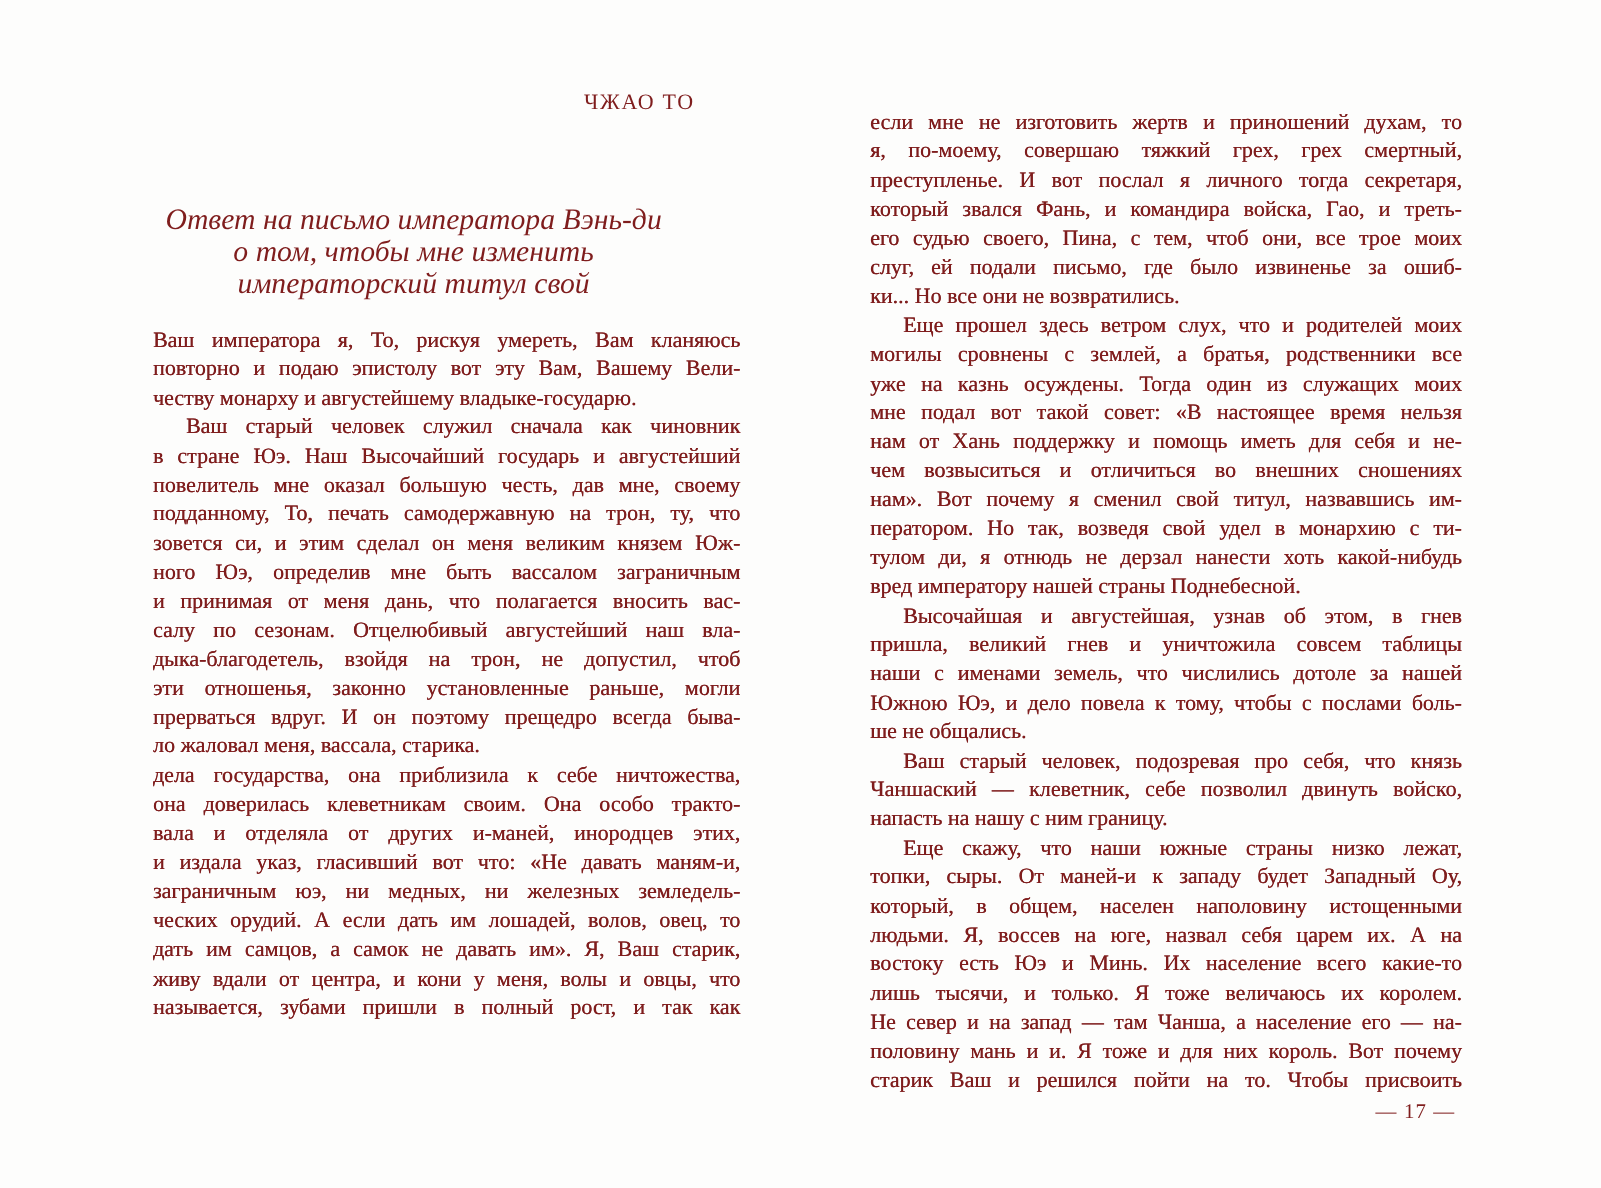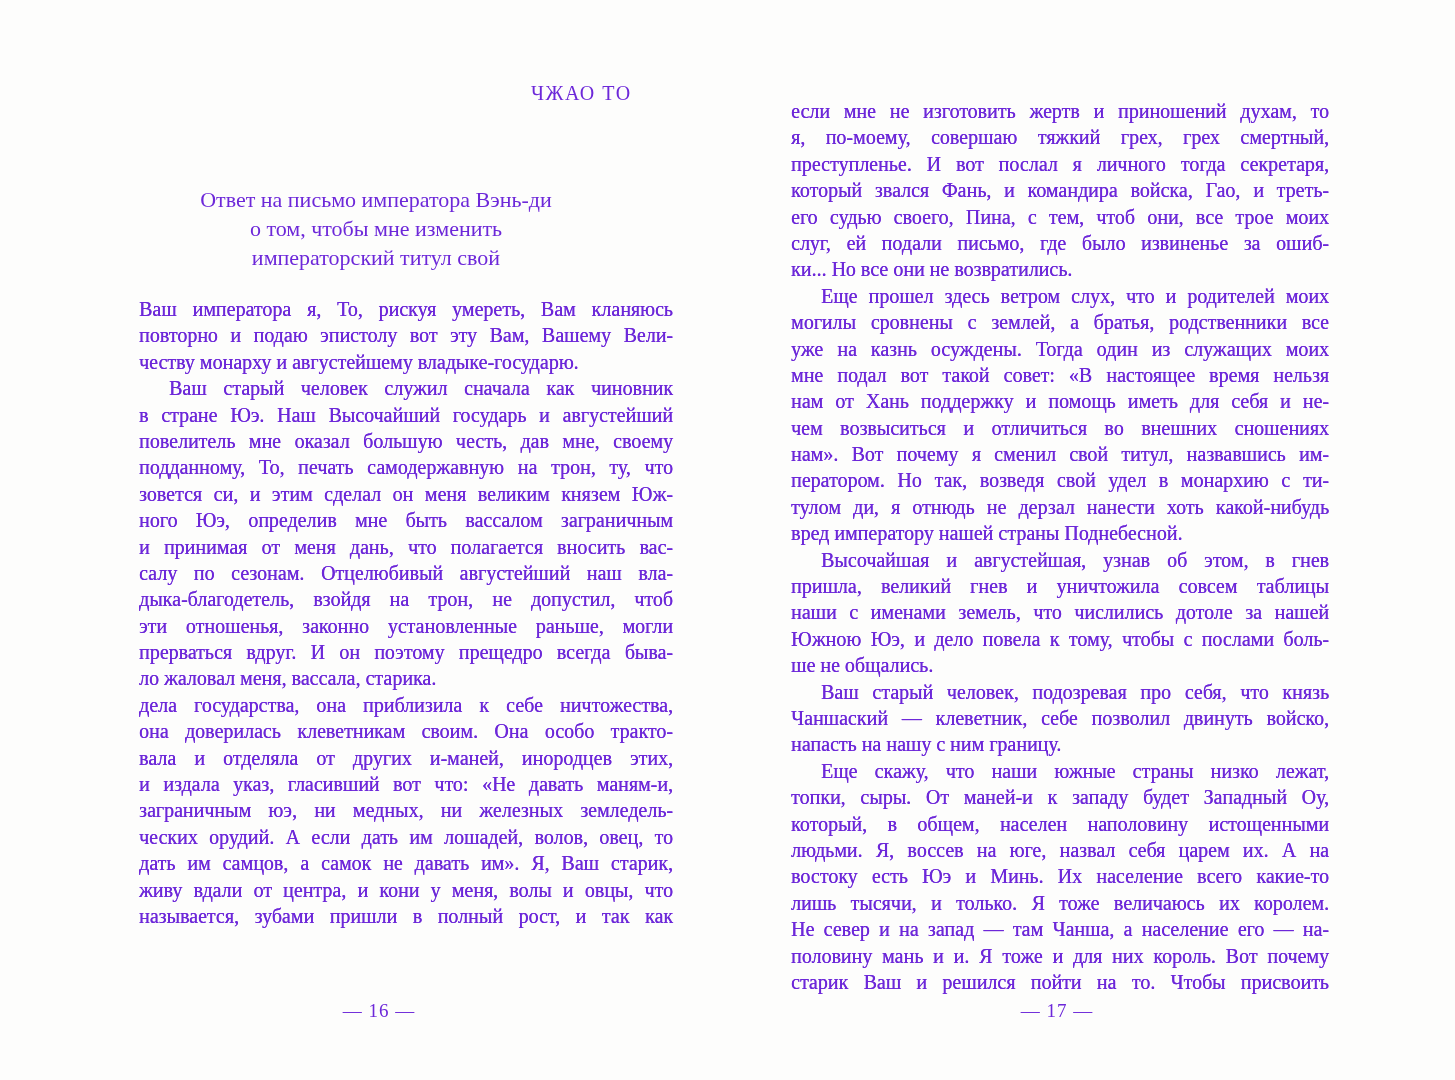--- a/index.html
+++ b/index.html
@@ -12,7 +12,7 @@
     position: relative;
     width: 1455px; height: 1080px;
     background: #fdfdfc;
-    color: #6d28d9;
+    color: #7f1d1d;
     overflow: hidden;
   }
   .running-head {

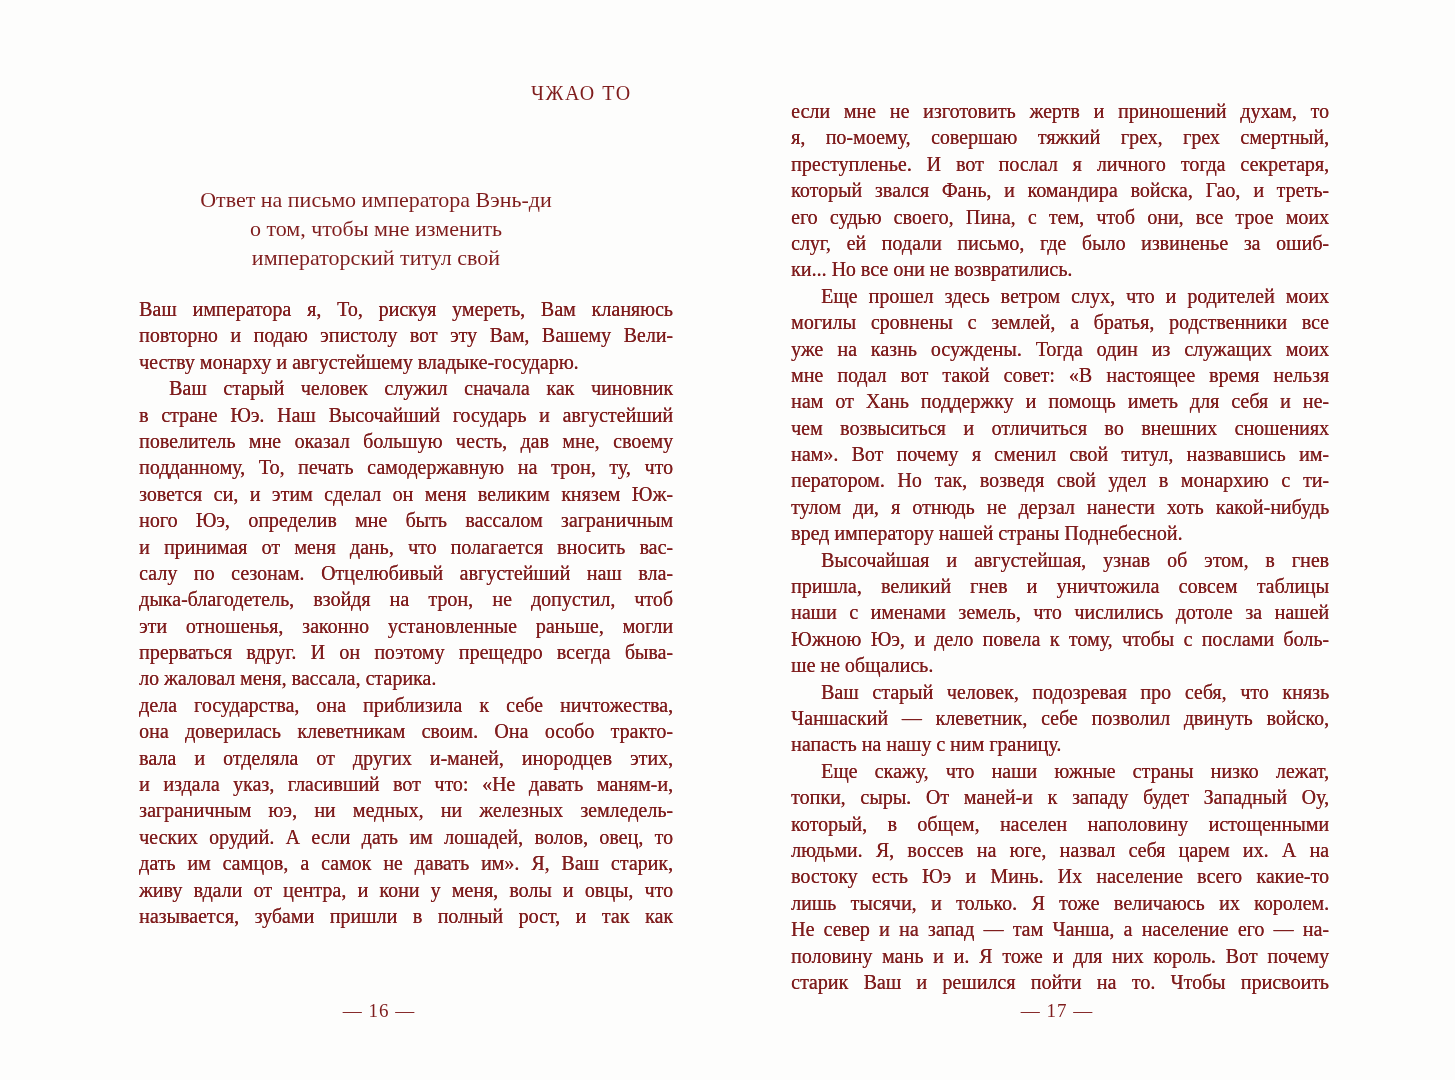--- a/index.html
+++ b/index.html
@@ -26,7 +26,8 @@
     position: absolute;
     left: 110px; top: 185px; width: 532px;
     text-align: center;
-    font-size: 22px;
+    font-style: italic;
+    font-size: 27px;
     line-height: 29px;
   }
   .text-col {

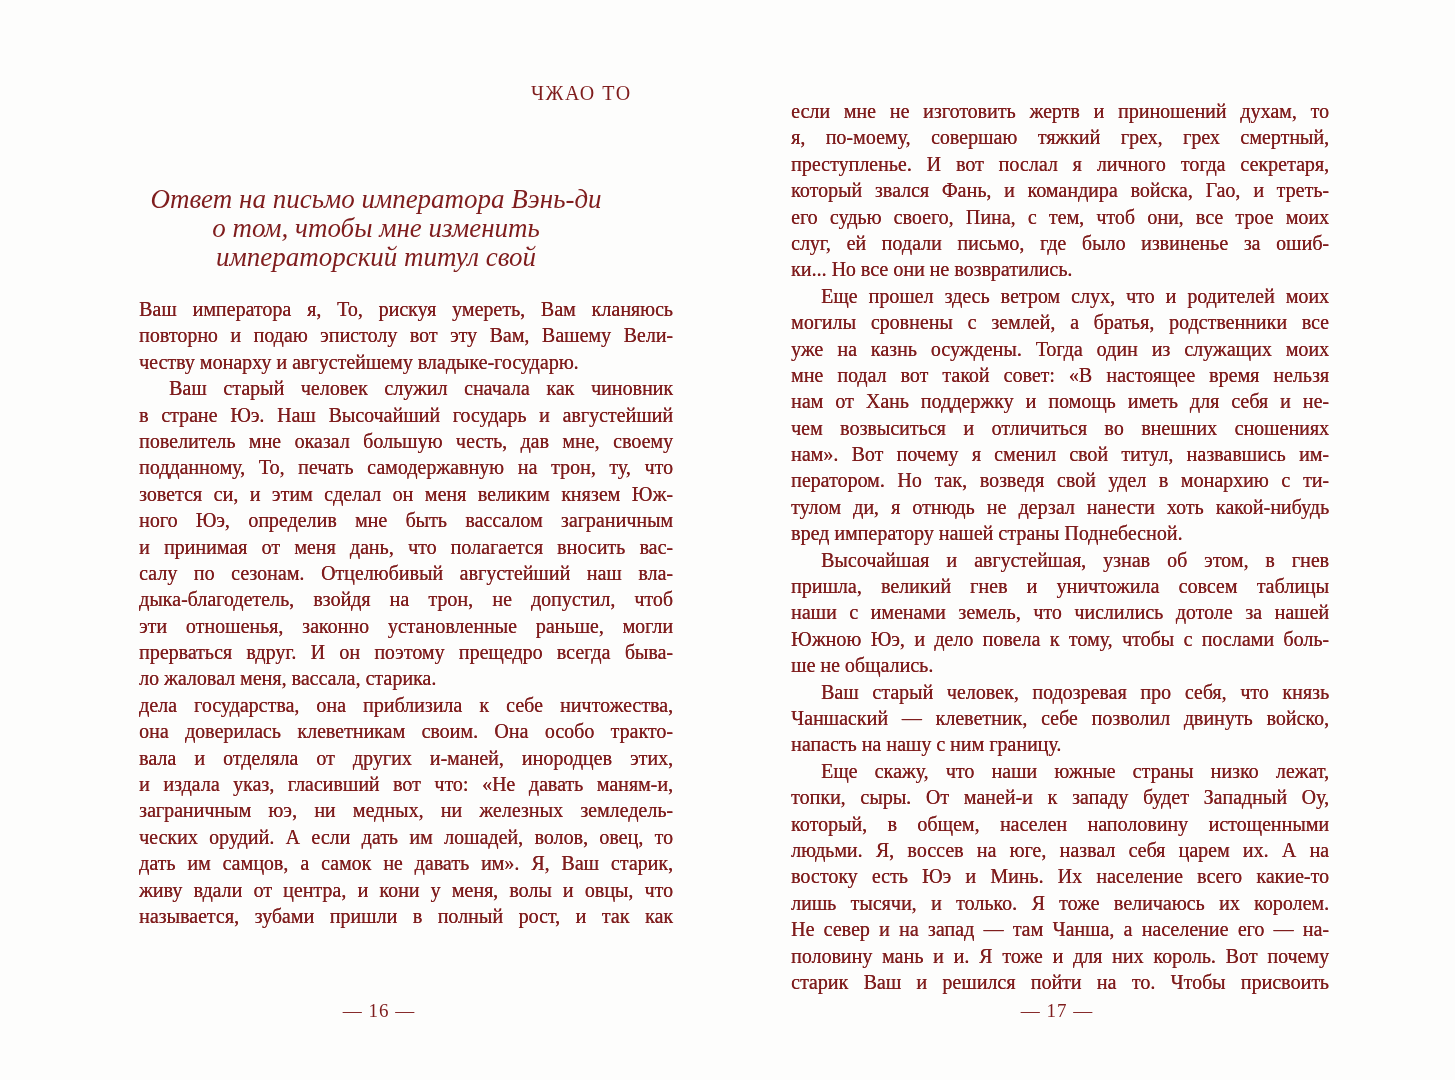--- a/index.html
+++ b/index.html
@@ -134,7 +134,6 @@
       <div class="line">старик Ваш и решился пойти на то. Чтобы присвоить</div>
     </div>
 
-  <div class="folio left-folio">— 16 —</div>
 
   <div class="folio right-folio">— 17 —</div>
 

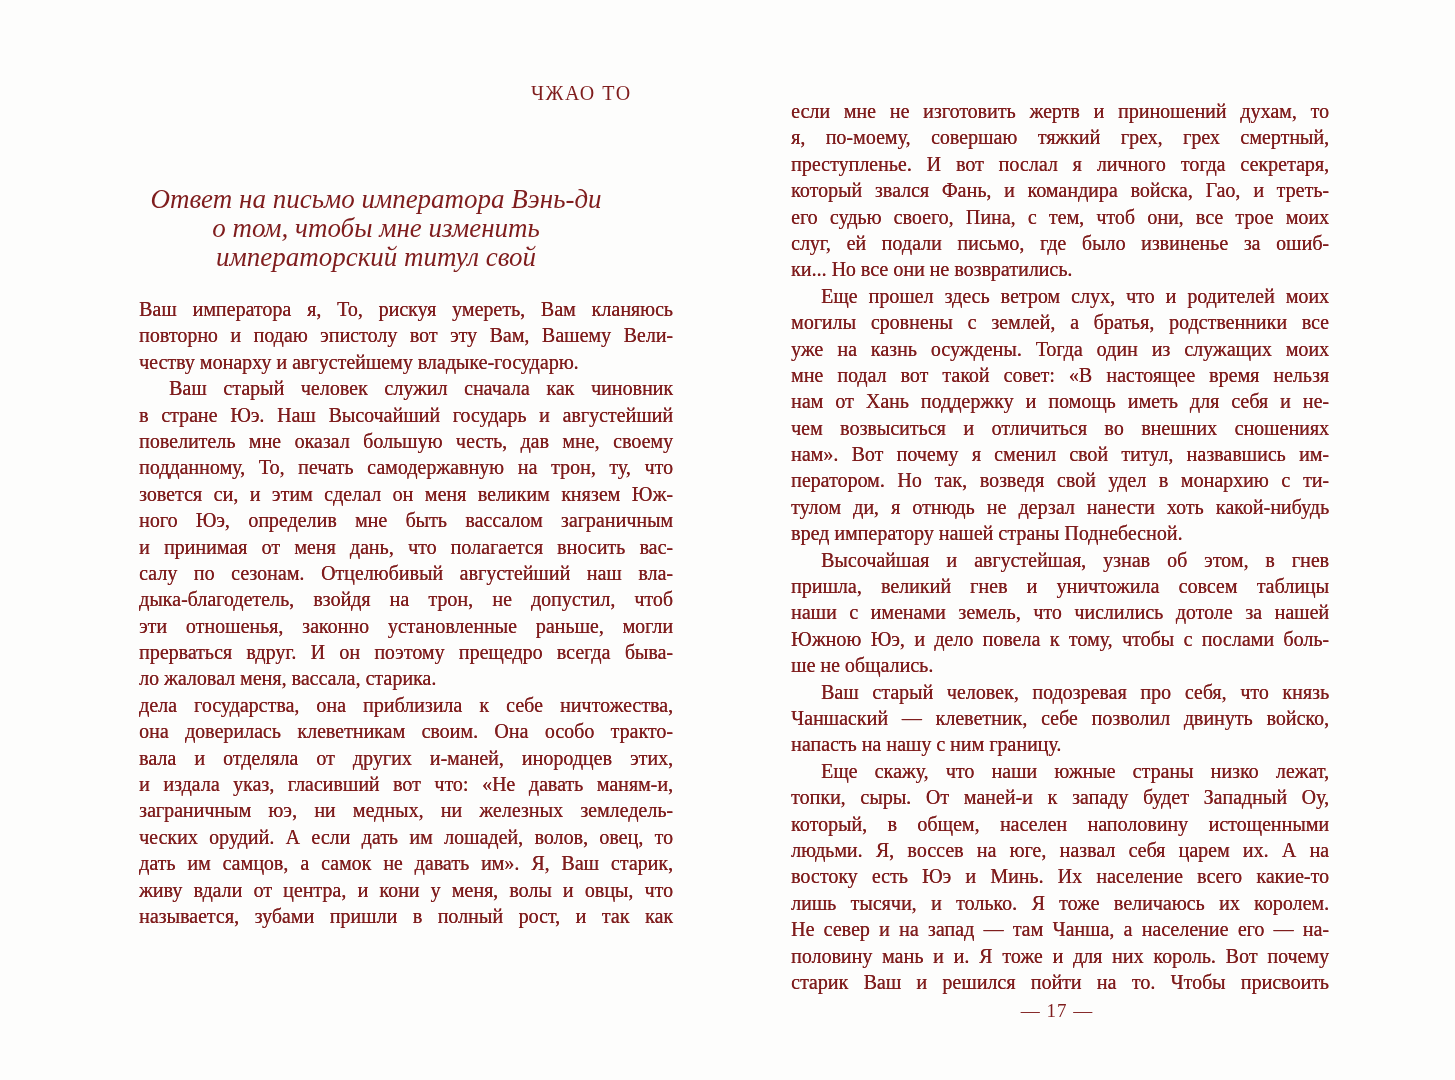--- a/index.html
+++ b/index.html
@@ -55,7 +55,7 @@
     letter-spacing: 1px;
   }
   .folio.left-folio  { left: 113px; }
-  .folio.right-folio { left: 791px; }
+  .folio.right-folio { left: 791px; text-align: right; }
 </style>
 </head>
 <body>

